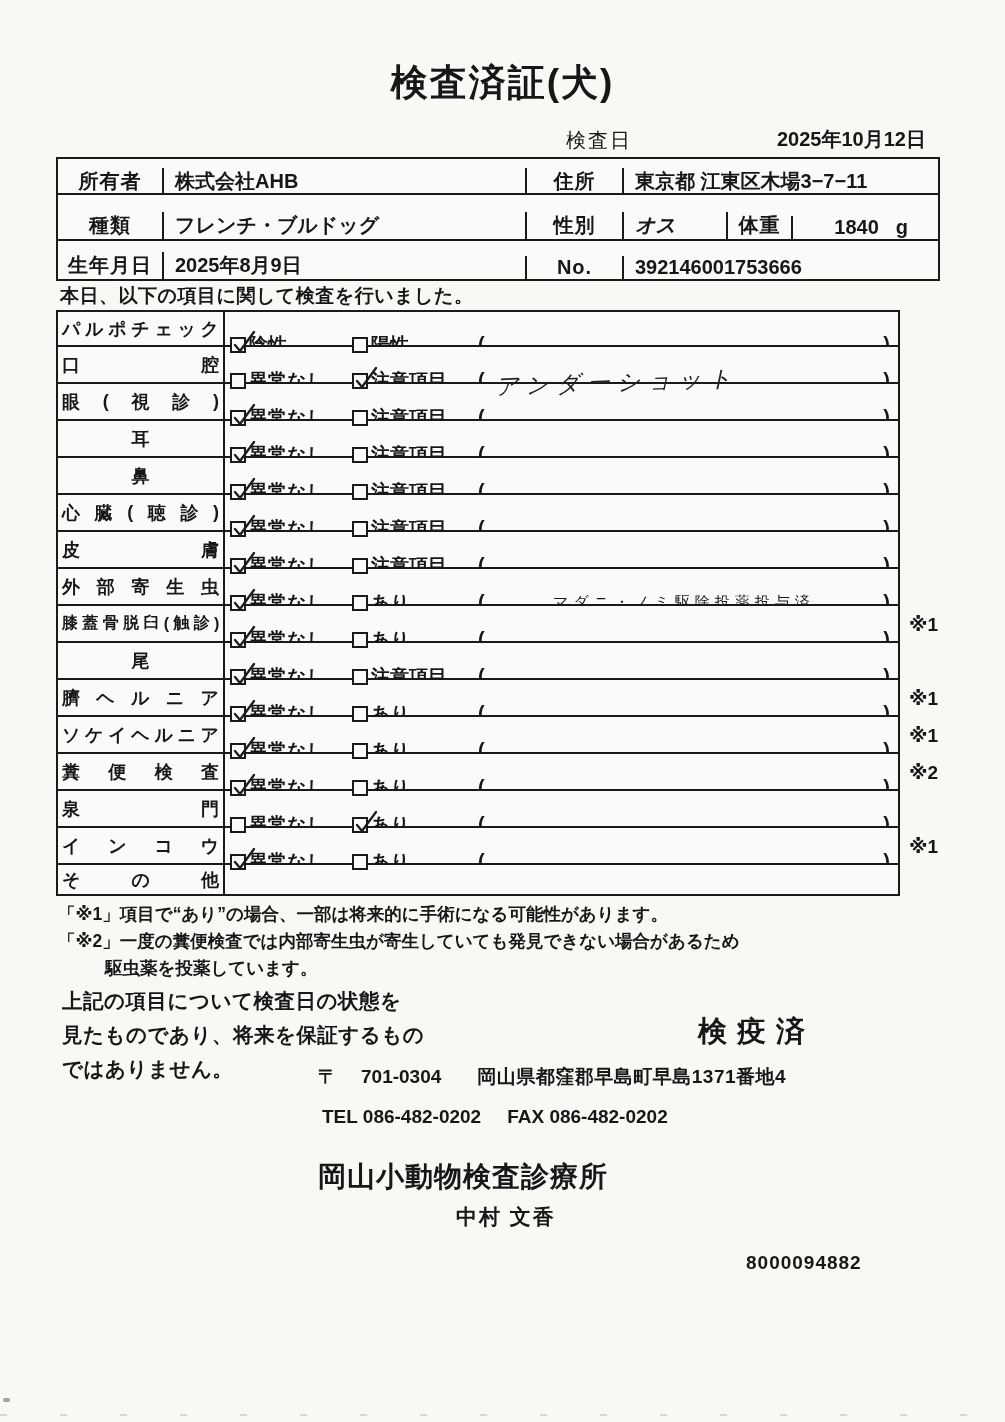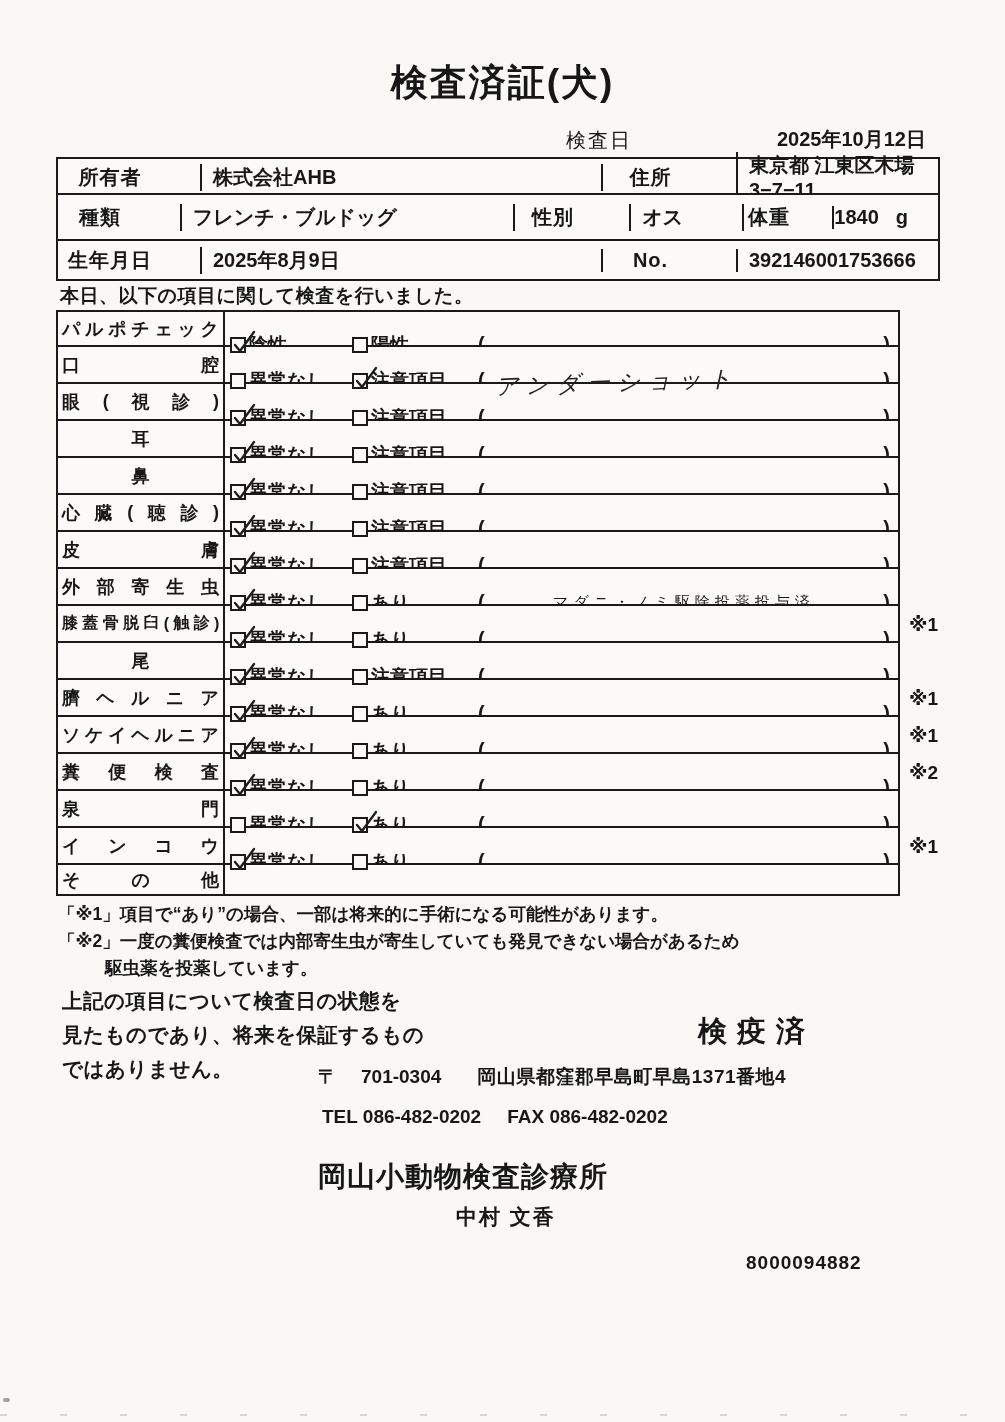--- a/index.html
+++ b/index.html
@@ -18,7 +18,7 @@
 
   
   .tbl { border:2px solid #1a1a1a; display:flex; flex-direction:column; background:#fbfaf8; }
-  .trow { display:flex; align-items:center;gap:38px; }
+  .trow { display:flex; align-items:flex-end; }
   .trow + .trow { border-top:2px solid #1a1a1a; }
   .cell { display:flex; align-items:center; font-size:20px; font-weight:600; }
   .cell + .cell { border-left:2px solid #1a1a1a; }

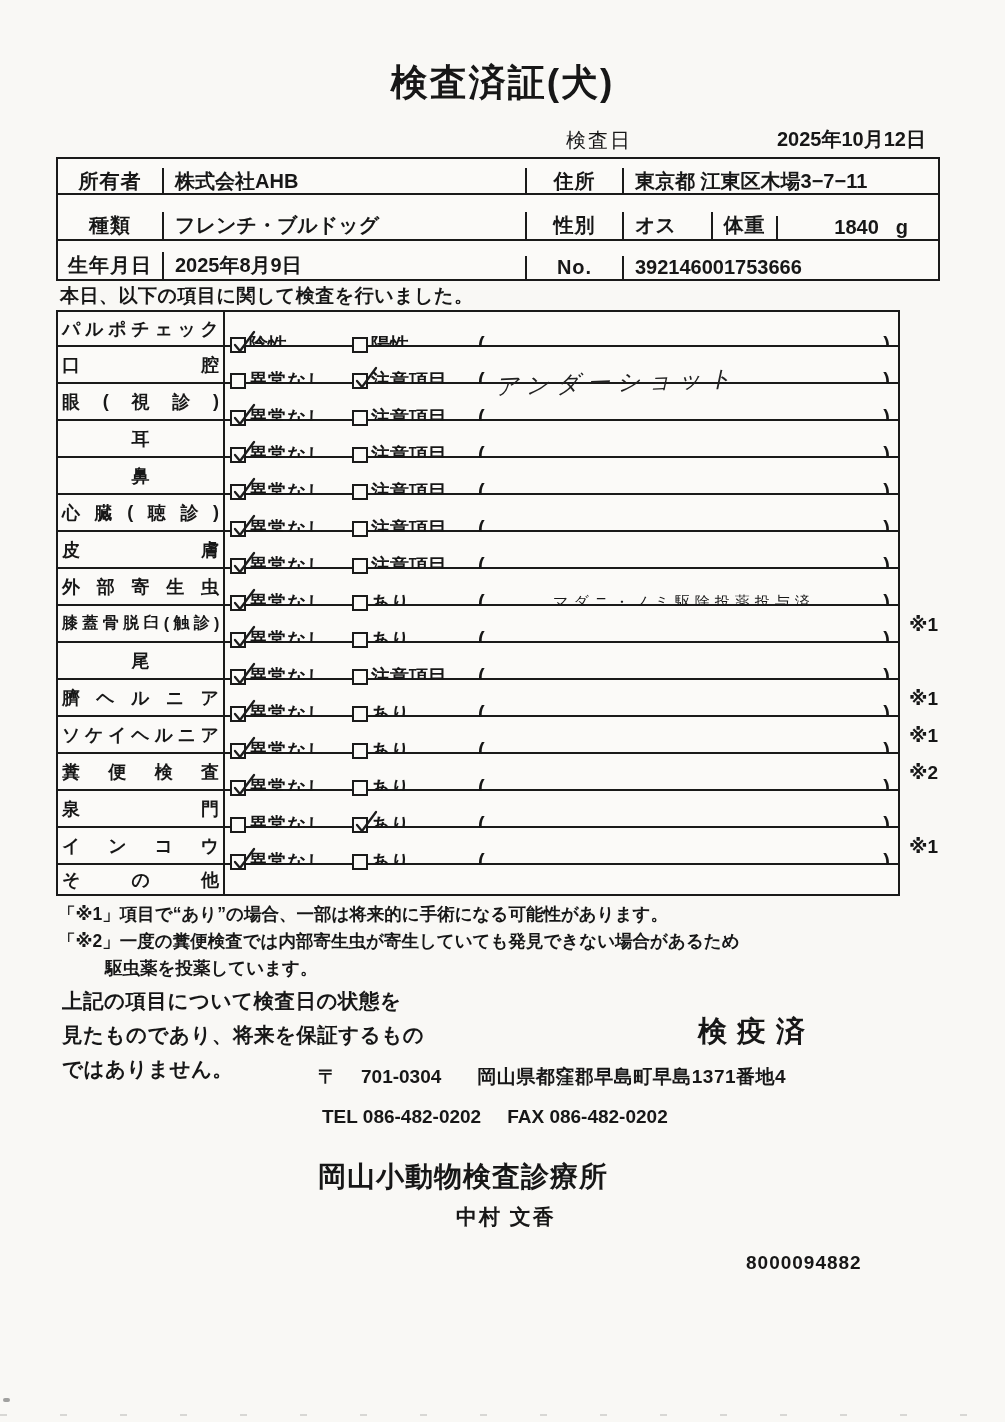--- a/index.html
+++ b/index.html
@@ -30,7 +30,7 @@
   .dog-tbl .trow.r1 { height:44px; }
   .dog-tbl .trow.r2 { height:40px; }
   .w-lab1 { width:104px; } .w-val1 { width:363px; } .w-lab2 { width:97px; }
-  .w-sex { width:89px; } .w-wlab { width:65px; }
+  .w-sex { width:104px;font-style:italic; } .w-wlab { width:65px; }
   .w-flex { flex:1; }
   .weight-cell { justify-content:flex-end; padding-right:30px; gap:17px; }
 

